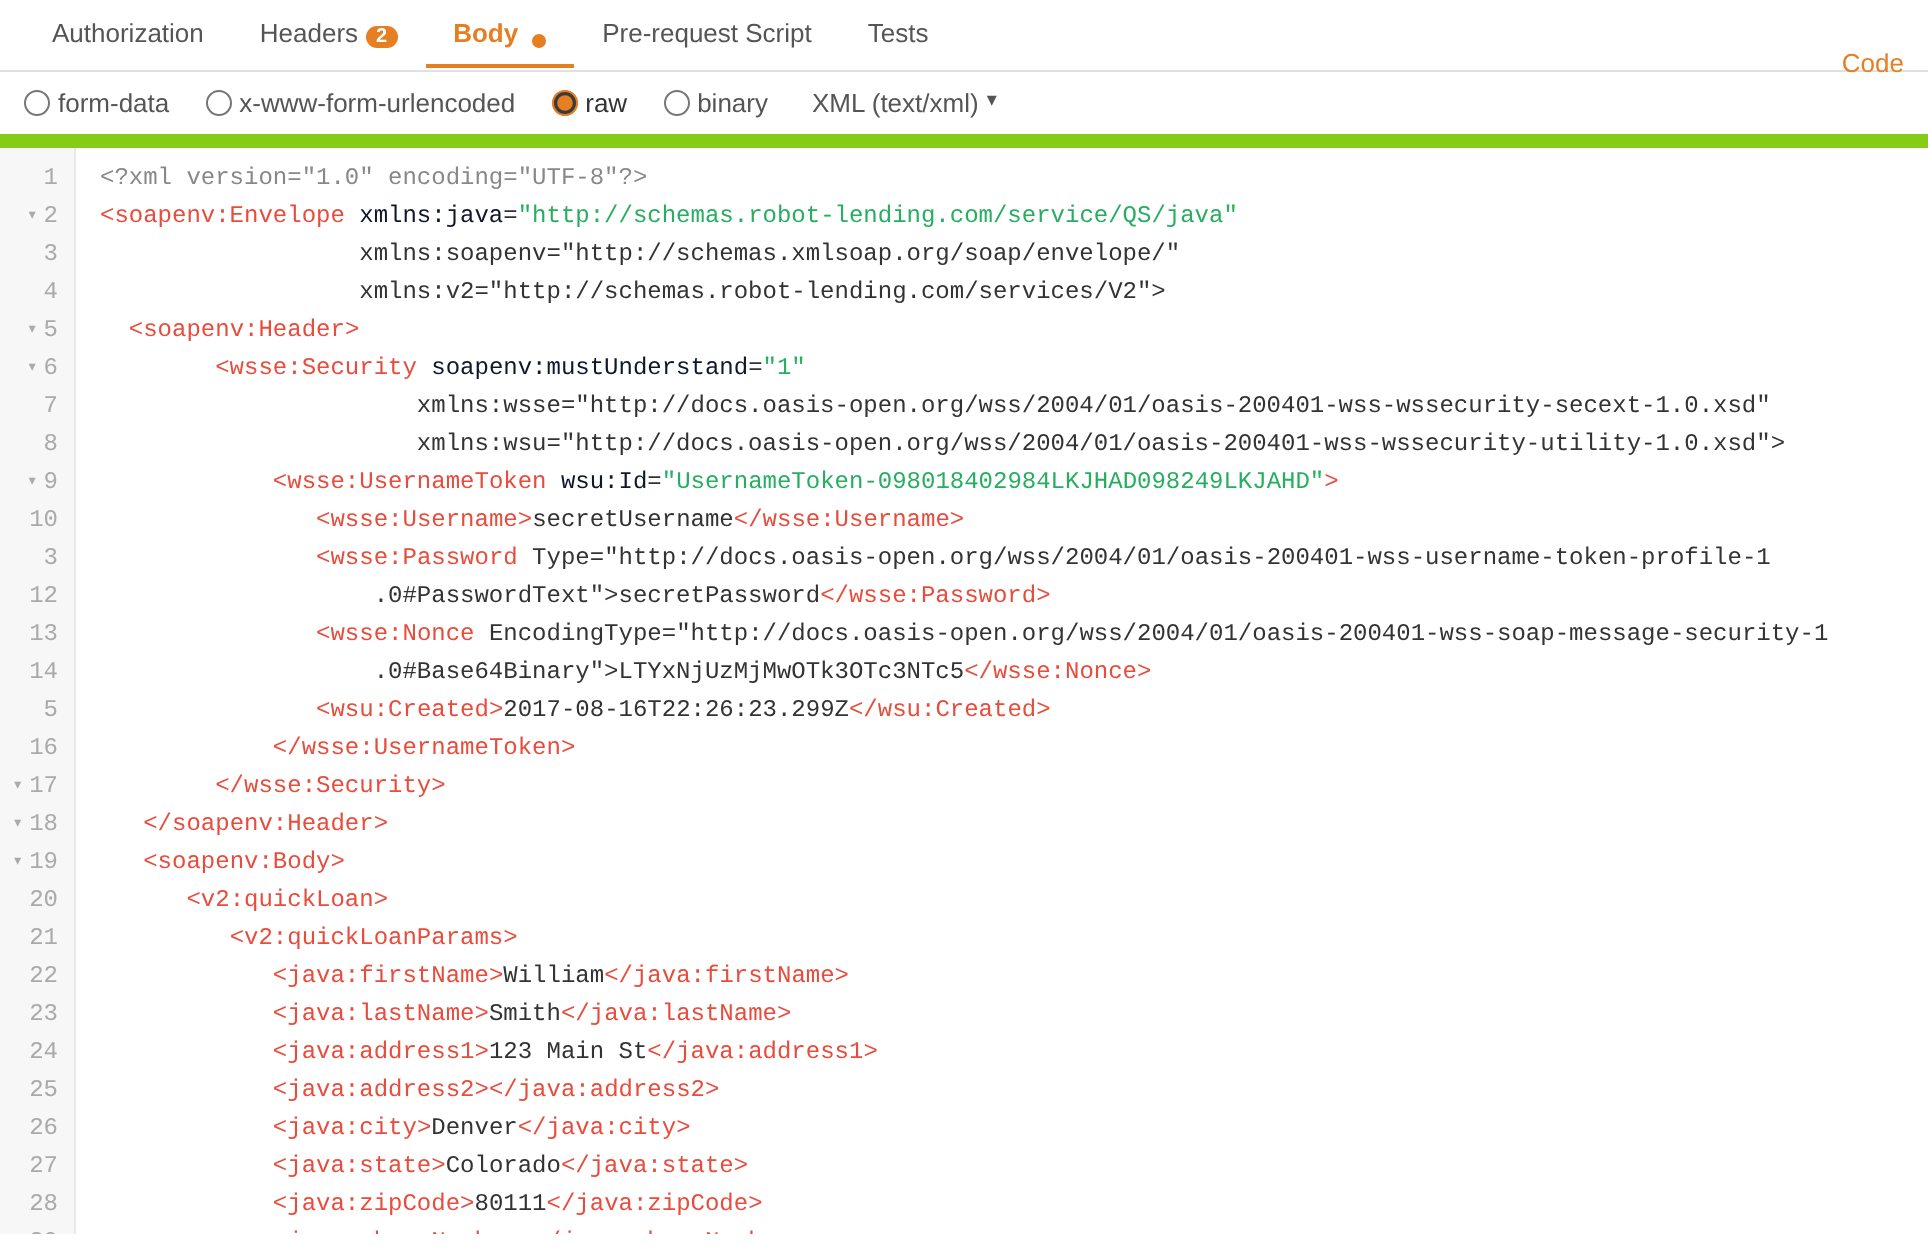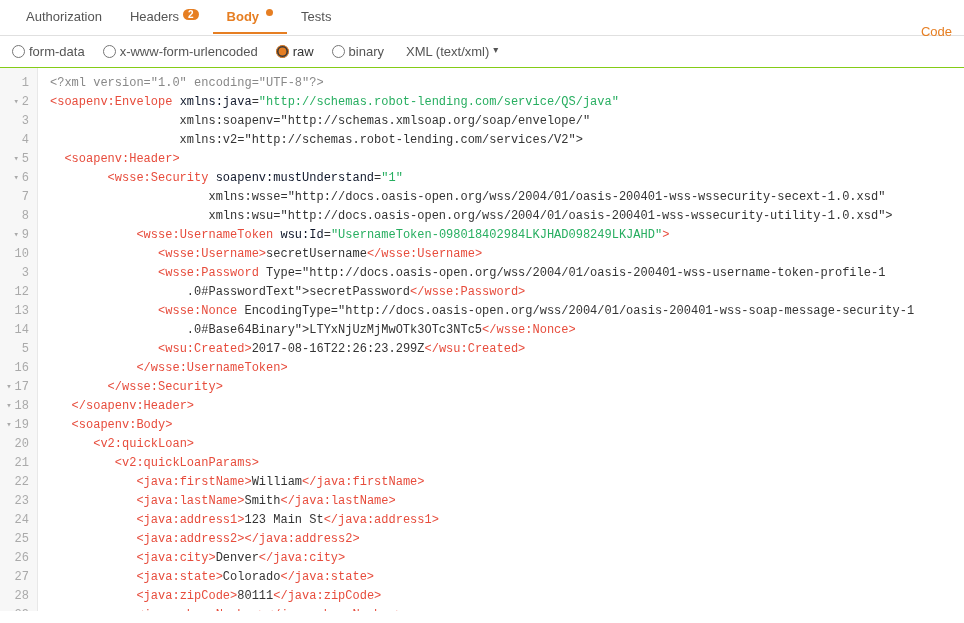--- a/index.html
+++ b/index.html
@@ -21,7 +21,7 @@
       font-size: 13px;
       border-bottom: 2px solid transparent;
       display: flex;
-      align-items: flex-start;
+      align-items: flex-end;
       gap: 4px;
       user-select: none;
     }

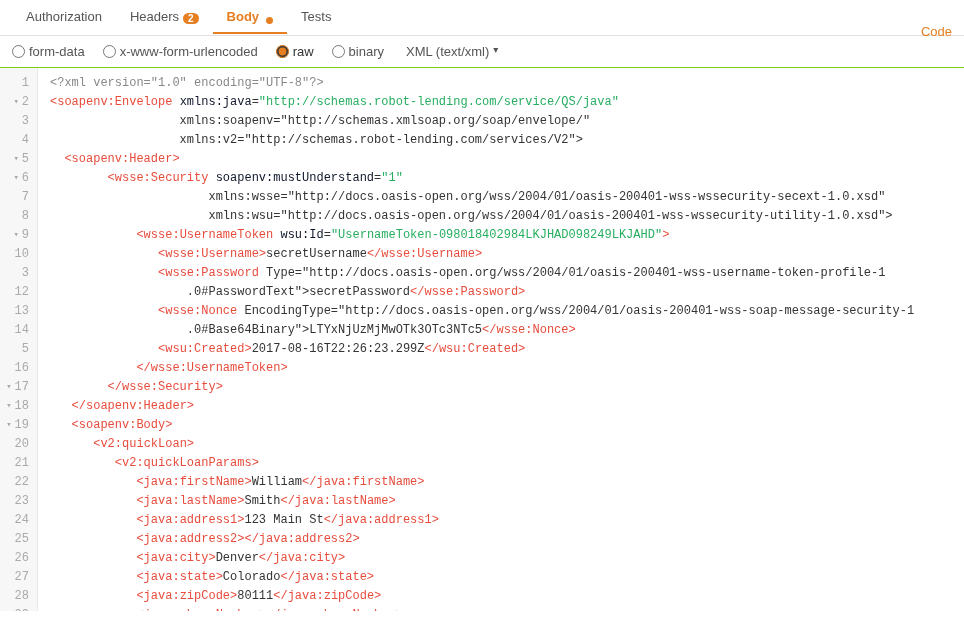--- a/index.html
+++ b/index.html
@@ -144,6 +144,9 @@
     <span class="dot"></span>
   </div>
   <div class="top-tab">
+    <span>Pre-request Script</span>
+  </div>
+  <div class="top-tab">
     <span>Tests</span>
   </div>
   <div class="code-link">Code</div>

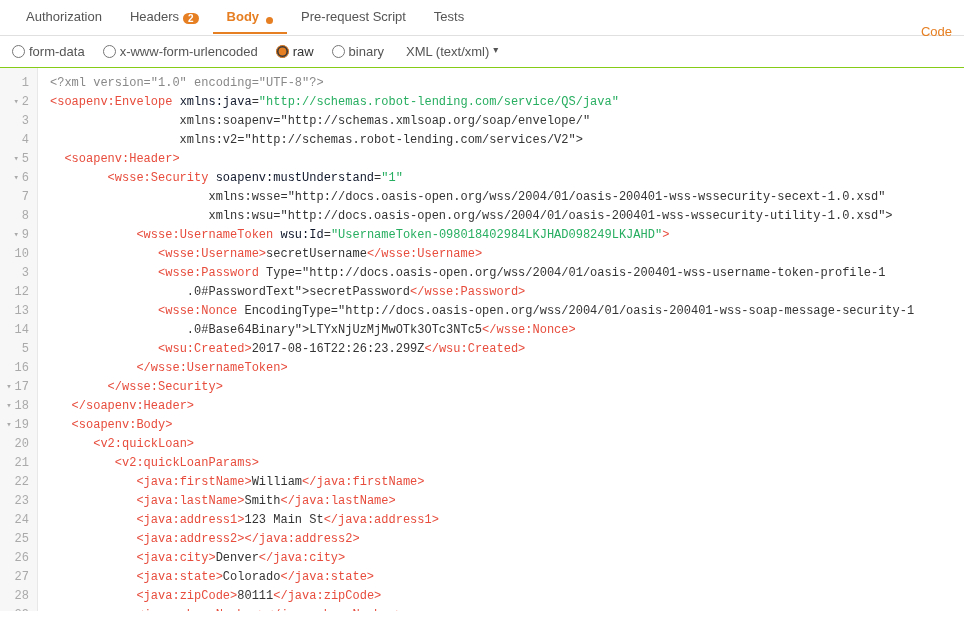--- a/index.html
+++ b/index.html
@@ -59,7 +59,7 @@
       align-items: center;
       padding: 8px 12px;
       gap: 18px;
-      border-bottom: 1px solid #84cc16;
+      border-bottom: 7px solid #84cc16;
       background: #fff;
     }
     .radio-group {

